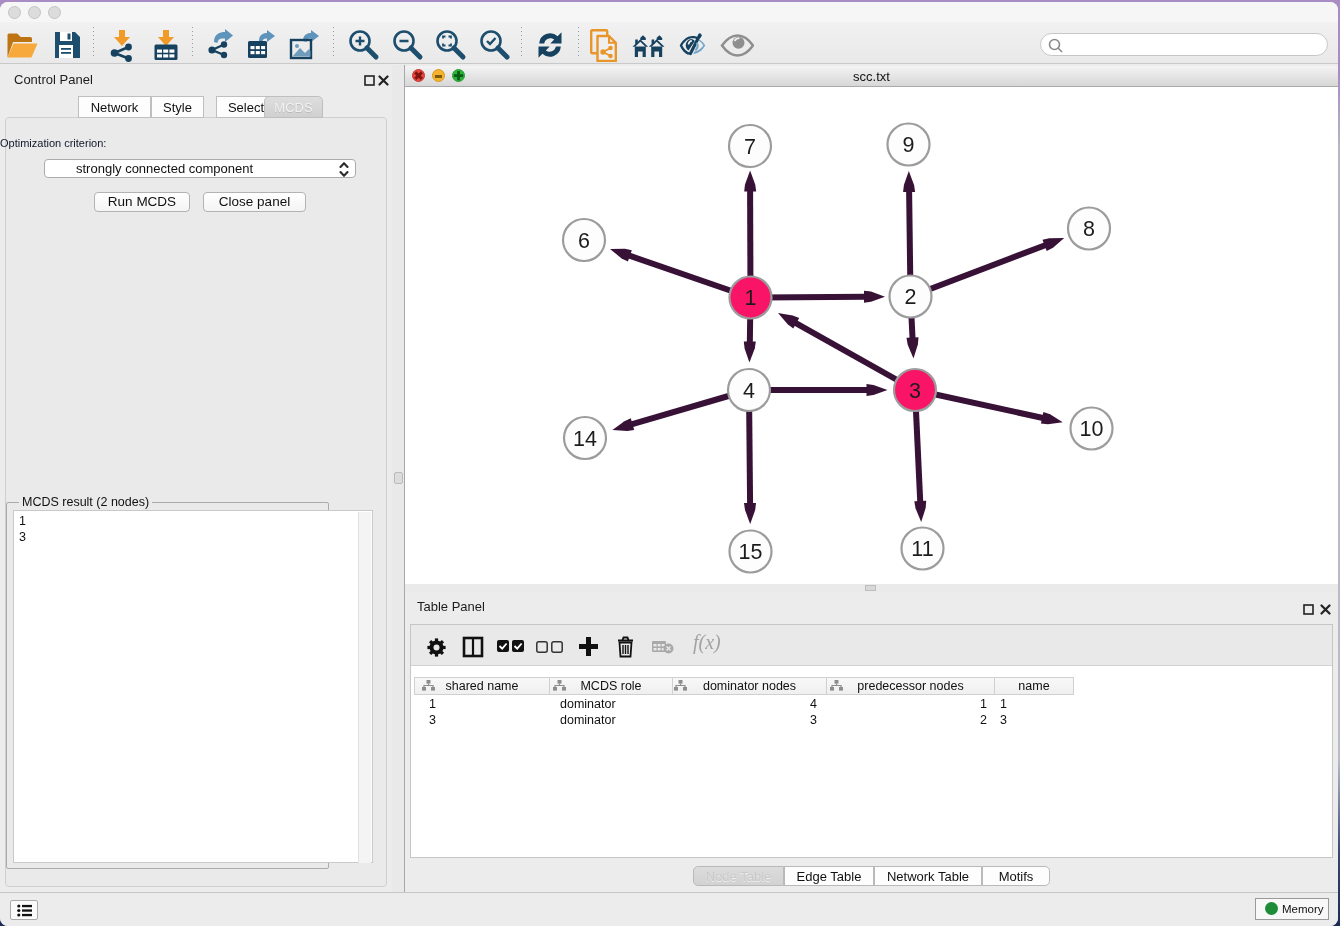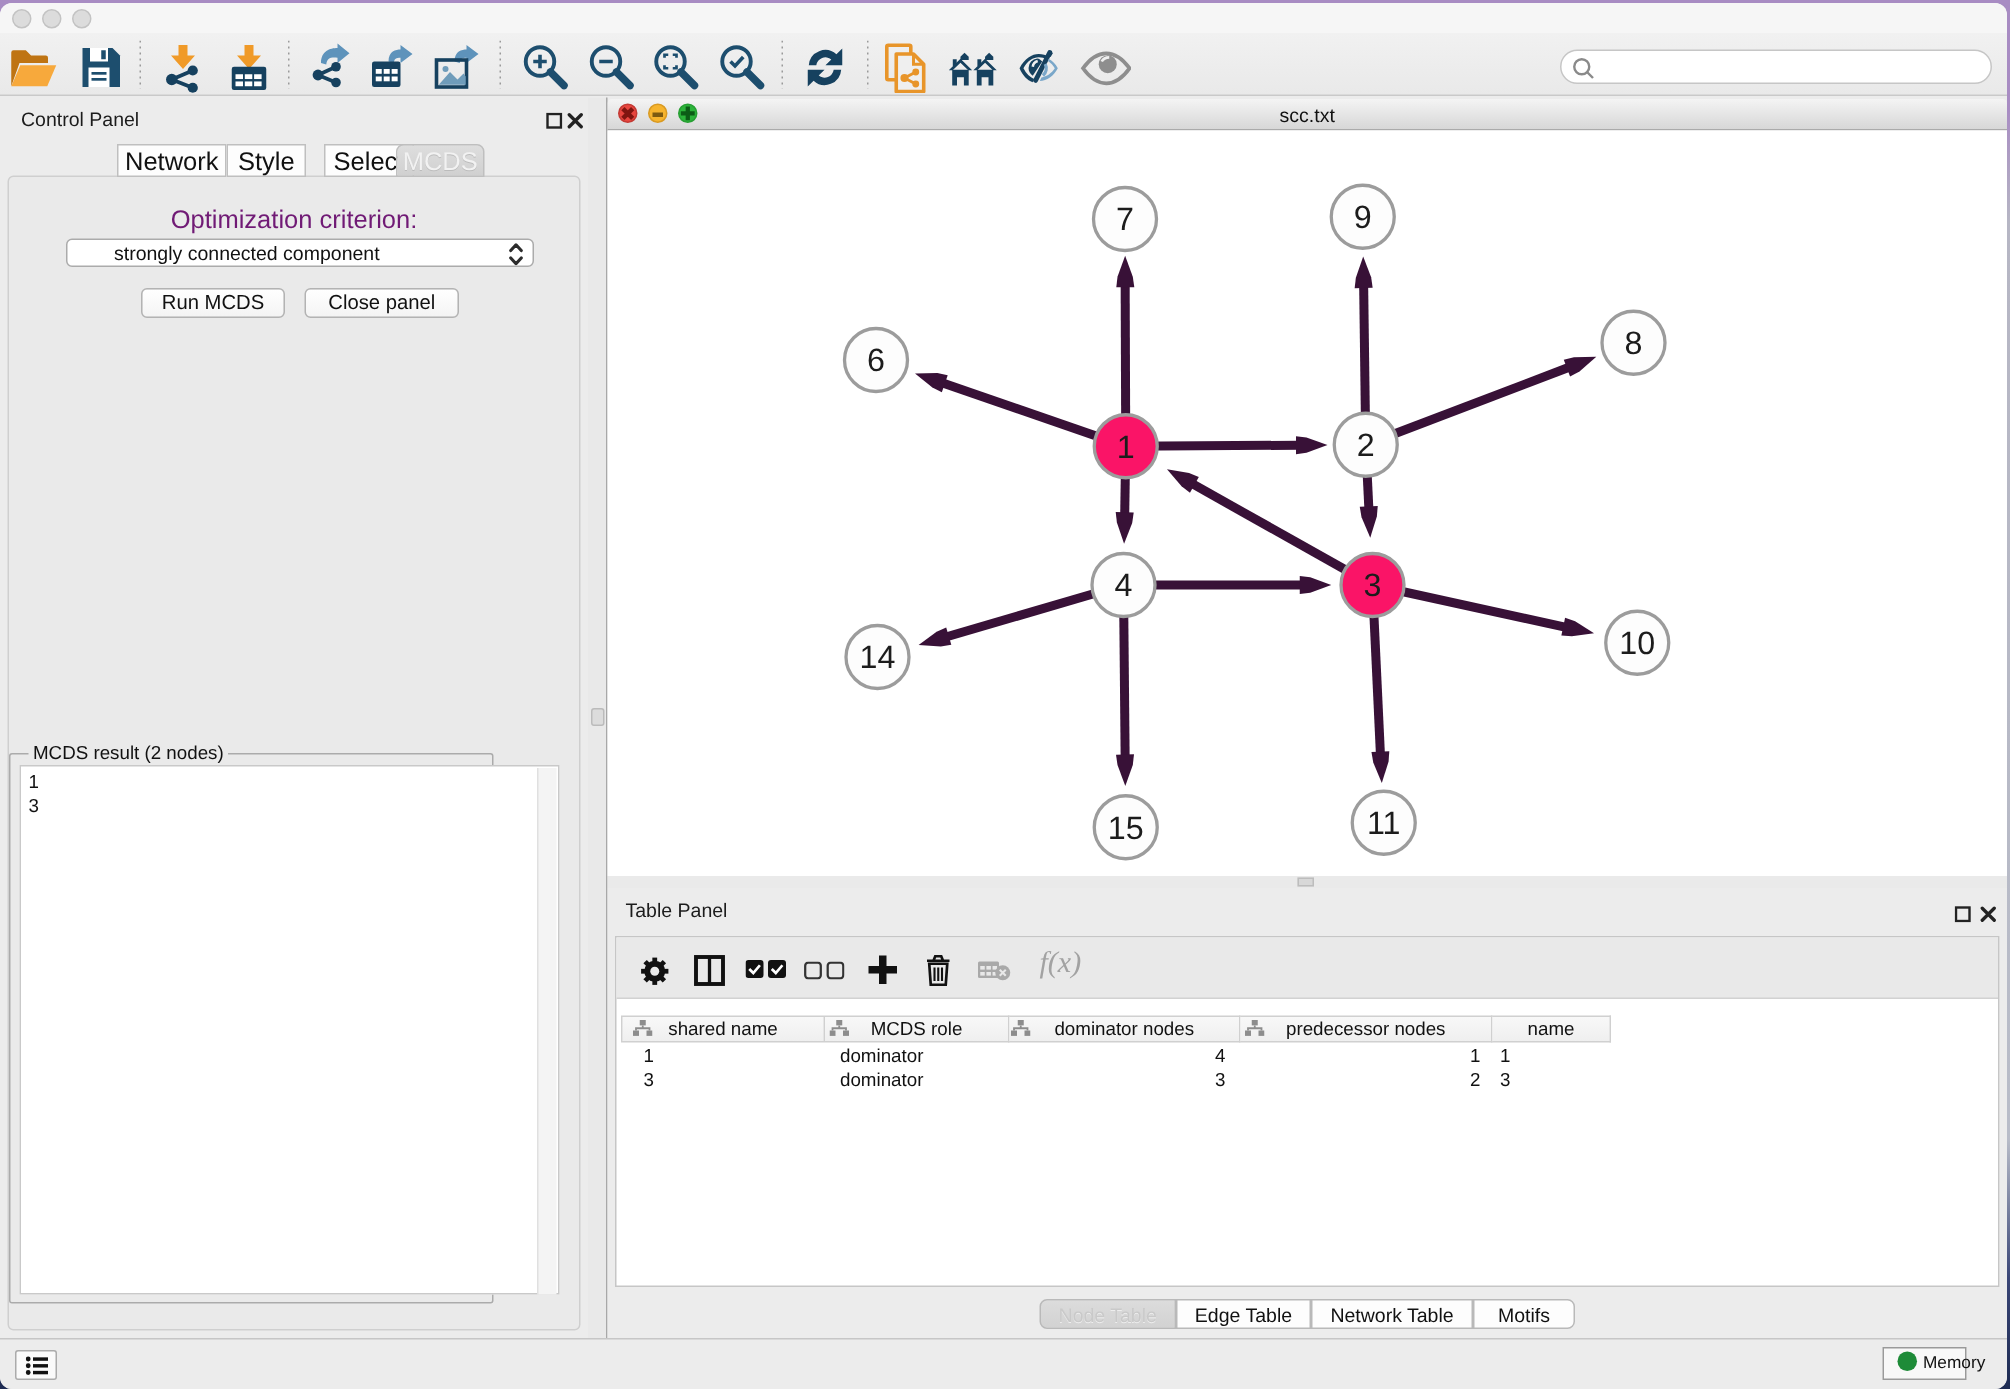--- a/index.html
+++ b/index.html
@@ -19,7 +19,7 @@
 #cpanel { position:absolute; left:0; top:63px; width:392px; height:827px; background:#ececec; }
 #cptitle { position:absolute; left:14px; top:7px; font-size:13px; color:#1c1c1c; }
 .tabs { position:absolute; top:31px; left:78px; height:22px; }
-.tab { position:absolute; top:0; height:22px; border:1px solid #bfbfbf; background:#fdfdfd; color:#111; font-size:17px; text-align:center; line-height:21px; }
+.tab { position:absolute; top:0; height:22px; border:1px solid #bfbfbf; background:#fdfdfd; color:#111; font-size:13px; text-align:center; line-height:21px; }
 .tabsel { background:linear-gradient(180deg,#dedede,#d0d0d0); color:#f2f2f2; text-shadow:0 1px 0 #bbb; border-radius:5px 5px 0 0; }
 #cpcontent { position:absolute; left:5px; top:52px; width:382px; height:770px; background:#eaeaea; border:1px solid #cfcfcf; border-radius:4px; }
 #optlabel { position:absolute; top:72px; left:0; width:100%; text-align:center; font-size:17px; color:#701a75; }

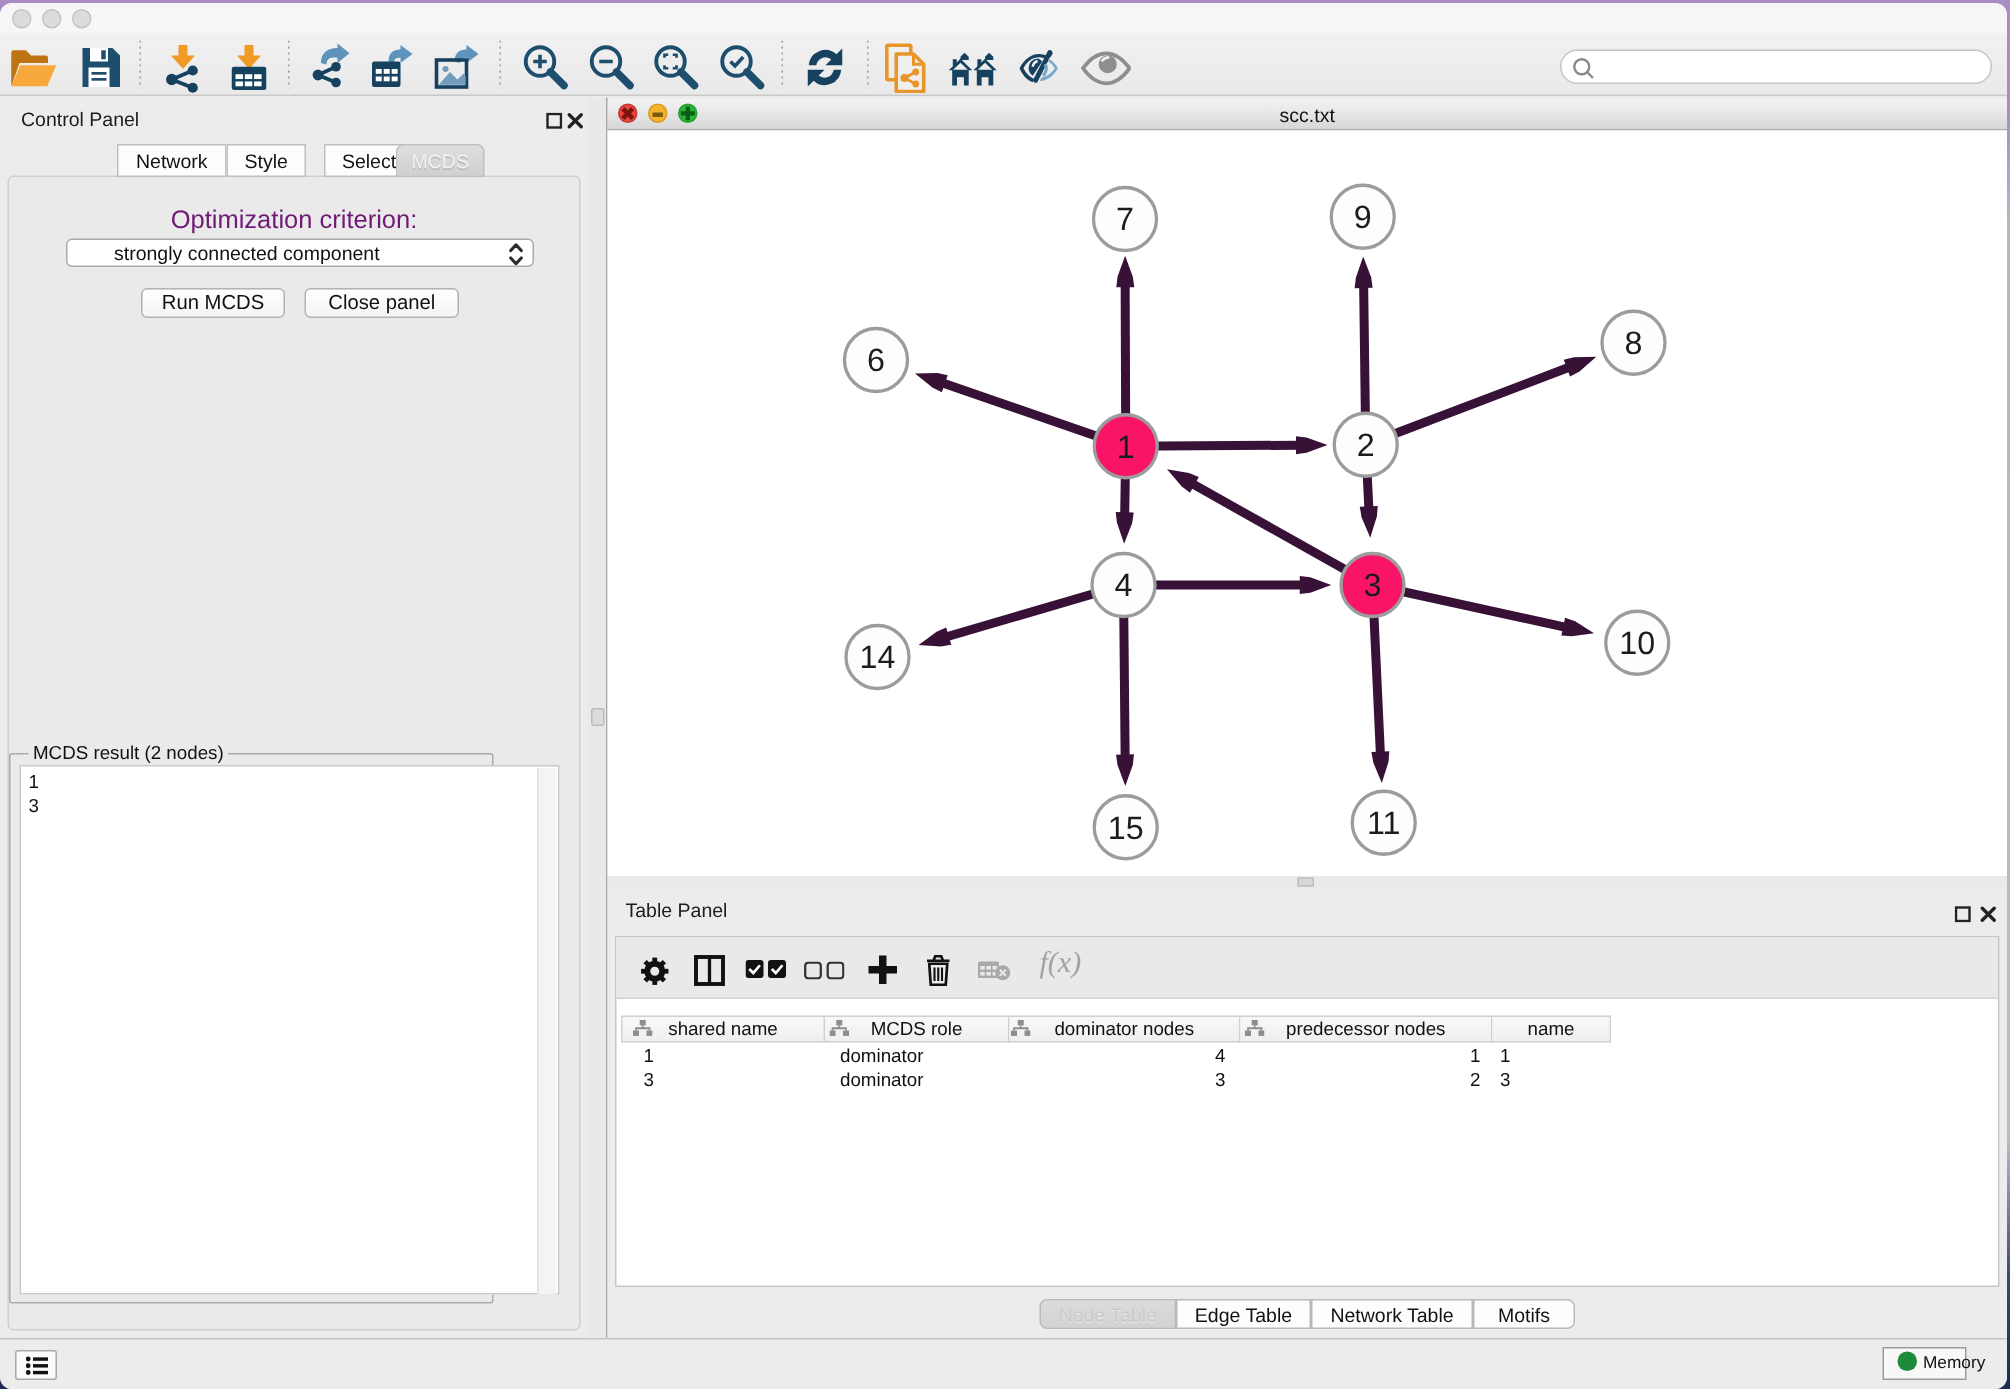--- a/index.html
+++ b/index.html
@@ -22,7 +22,7 @@
 .tab { position:absolute; top:0; height:22px; border:1px solid #bfbfbf; background:#fdfdfd; color:#111; font-size:13px; text-align:center; line-height:21px; }
 .tabsel { background:linear-gradient(180deg,#dedede,#d0d0d0); color:#f2f2f2; text-shadow:0 1px 0 #bbb; border-radius:5px 5px 0 0; }
 #cpcontent { position:absolute; left:5px; top:52px; width:382px; height:770px; background:#eaeaea; border:1px solid #cfcfcf; border-radius:4px; }
-#optlabel { position:absolute; top:72px; left:0; width:100%; text-align:center; font-size:17px; color:#701a75; }
+#optlabel { position:absolute; top:72px; left:0; width:100%; font-size:11px; color:#0f172a; }
 #combo { position:absolute; left:44px; top:94px; width:312px; height:19px; background:#fff; border:1px solid #ababab; border-radius:4px; font-size:13px; color:#111; line-height:17px; padding-left:31px; }
 .hicon { position:absolute; top:3px; }
 .btn { position:absolute; top:127px; height:20px; background:linear-gradient(180deg,#ffffff,#f4f4f4); border:1px solid #b3b3b3; border-radius:4px; font-size:13.5px; color:#111; text-align:center; line-height:18px; }

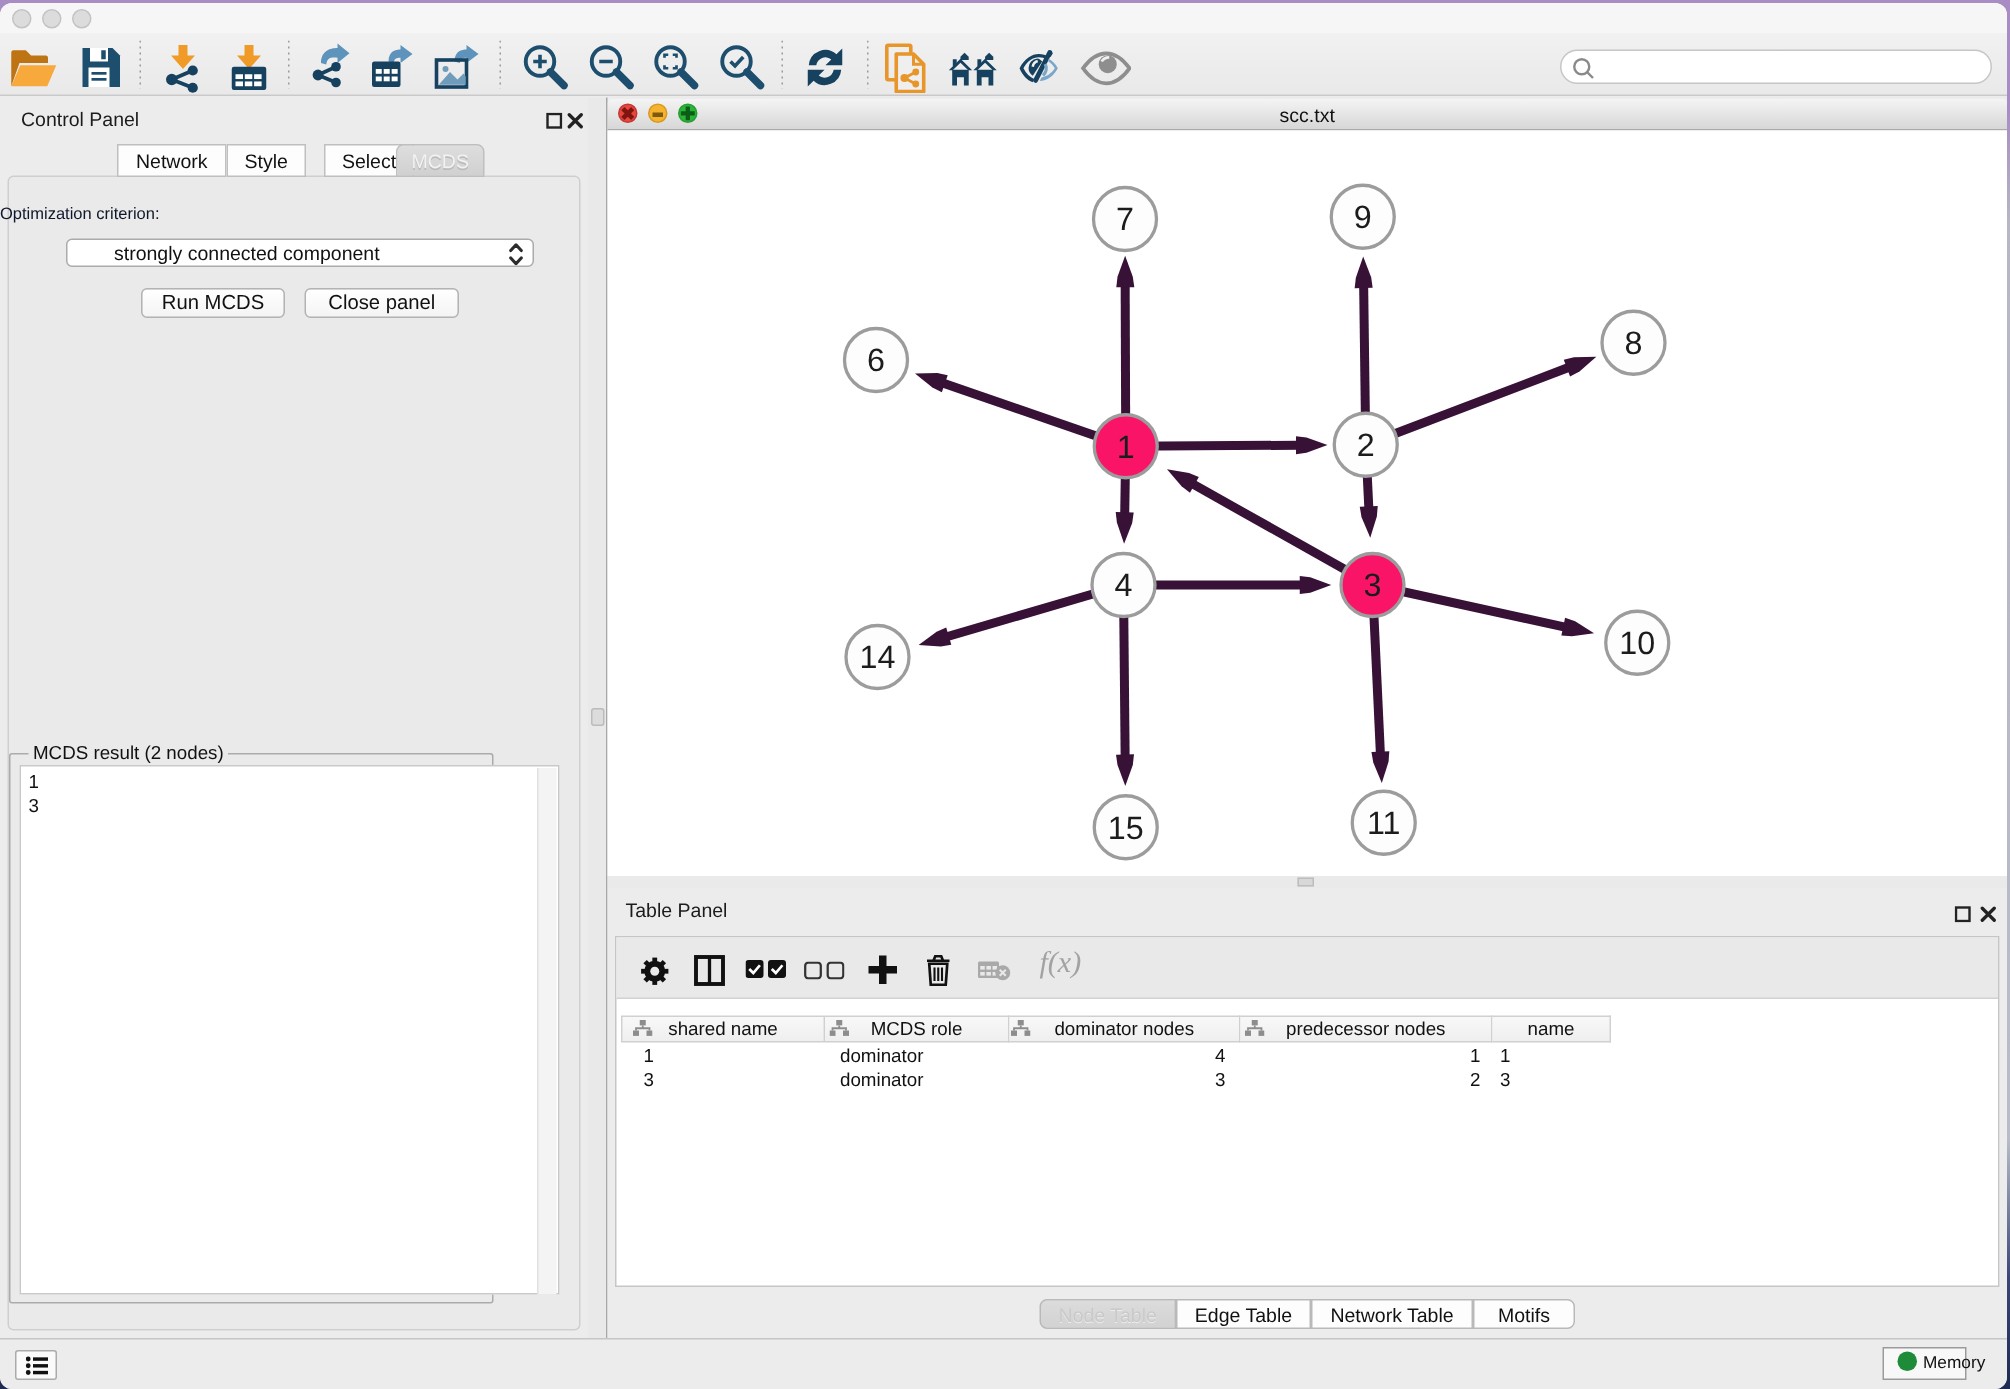--- a/index.html
+++ b/index.html
@@ -55,7 +55,7 @@
 
 #statusbar { position:absolute; left:0; top:890px; width:1338px; height:34px; background:#ececec; border-top:1px solid #c6c6c6; }
 #listbtn { position:absolute; left:10px; top:7px; width:28px; height:20px; background:#fafafa; border:1px solid #ababab; border-radius:2px; }
-#membtn { position:absolute; left:1255px; top:5px; width:56px; height:22px; background:#f8f8f8; border:1px solid #9a9a9a; font-size:11.5px; color:#111; line-height:20px; white-space:nowrap; }
+#membtn { position:absolute; left:1255px; top:5px; width:74px; height:22px; background:#f8f8f8; border:1px solid #9a9a9a; font-size:11.5px; color:#111; line-height:20px; white-space:nowrap; }
 </style>
 </head>
 <body>

